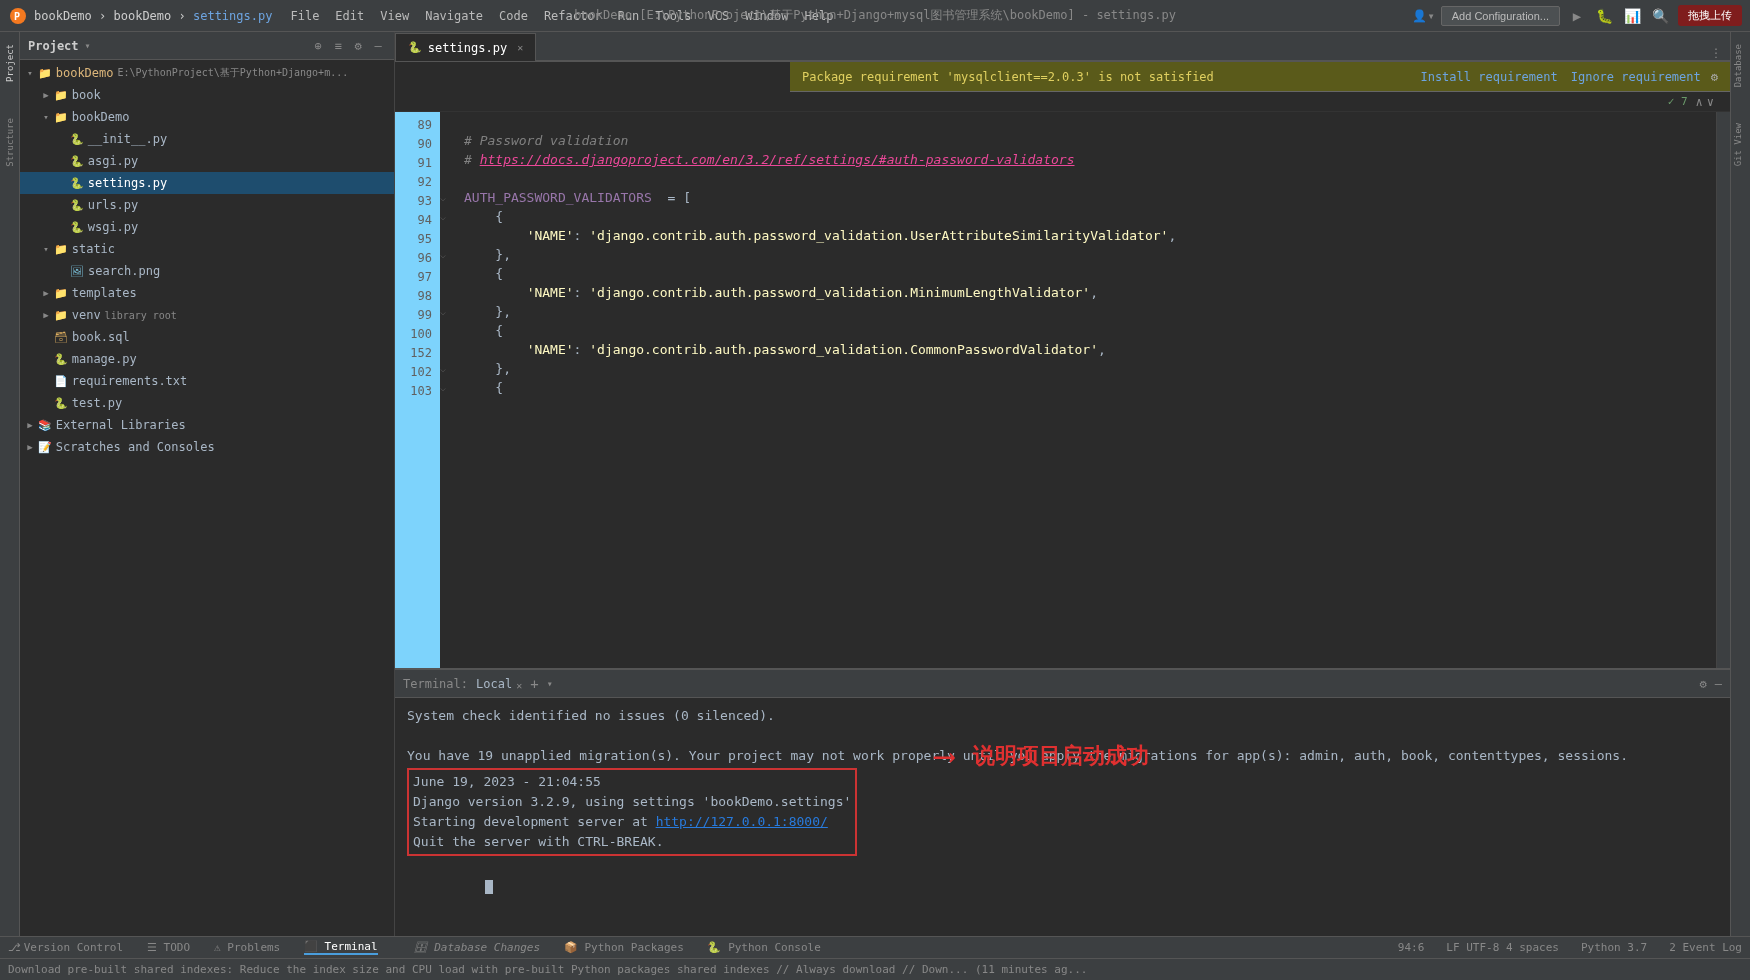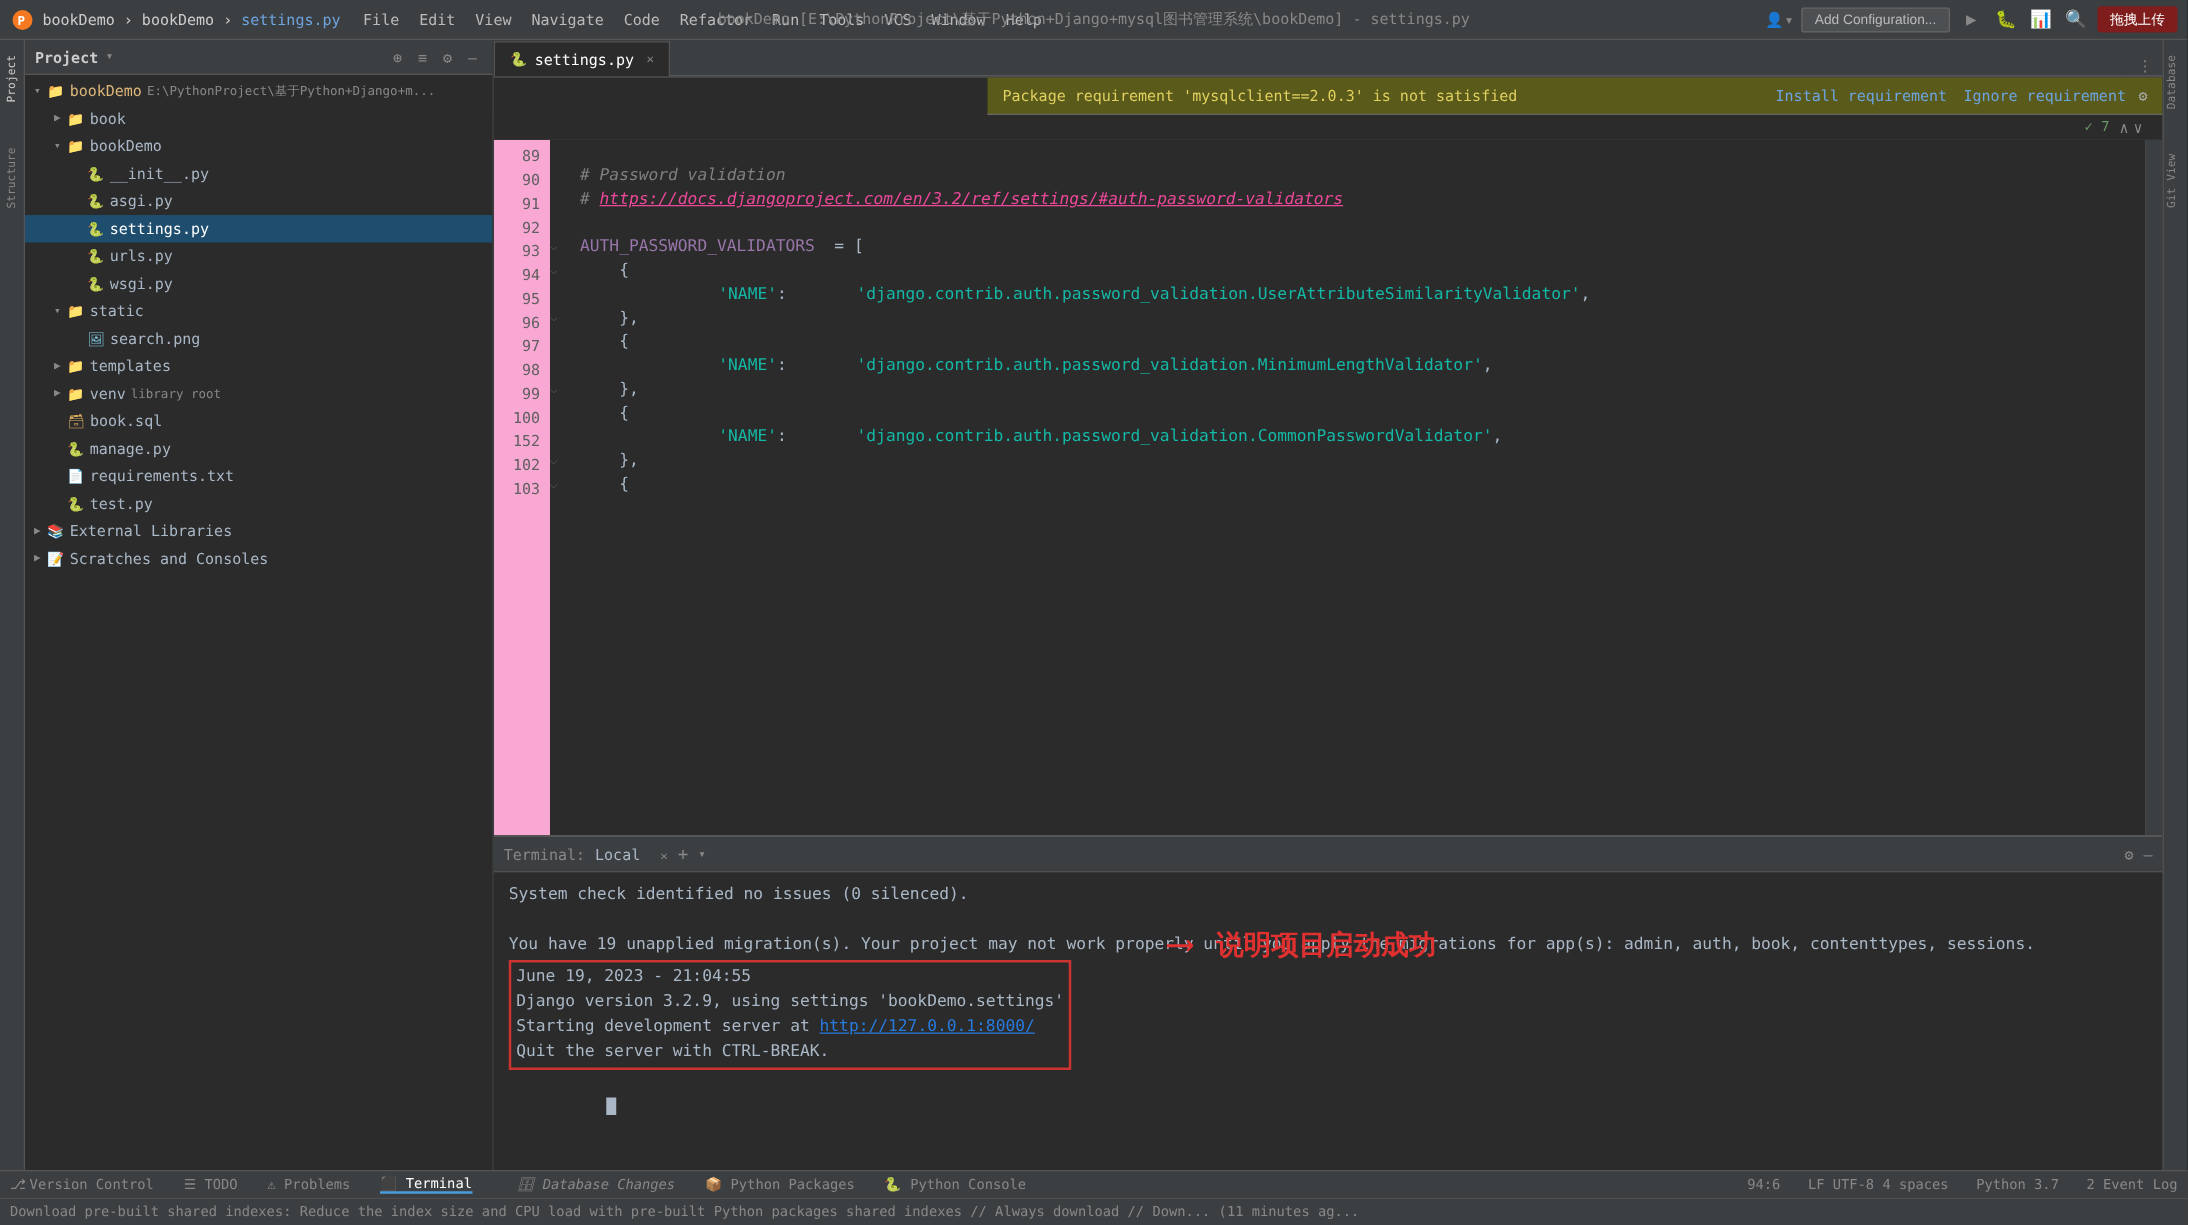--- a/index.html
+++ b/index.html
@@ -63,7 +63,7 @@
 
     
     #code-area { flex: 1; display: flex; overflow: hidden; }
-    #line-numbers { width: 45px; background: #f9a8d4; text-align: right; padding: 4px 8px 4px 0; color: #606060; font-size: 12px; line-height: 19px; user-select: none; }
+    #line-numbers { width: 45px; background: #7dd3fc; text-align: right; padding: 4px 8px 4px 0; color: #606060; font-size: 12px; line-height: 19px; user-select: none; }
     #code-content { flex: 1; padding: 4px 8px; overflow: auto; line-height: 19px; font-size: 13px; }
     .str { color: #14b8a6; margin-left: 48px; }
     .comment { color: #808080; font-style: italic; }

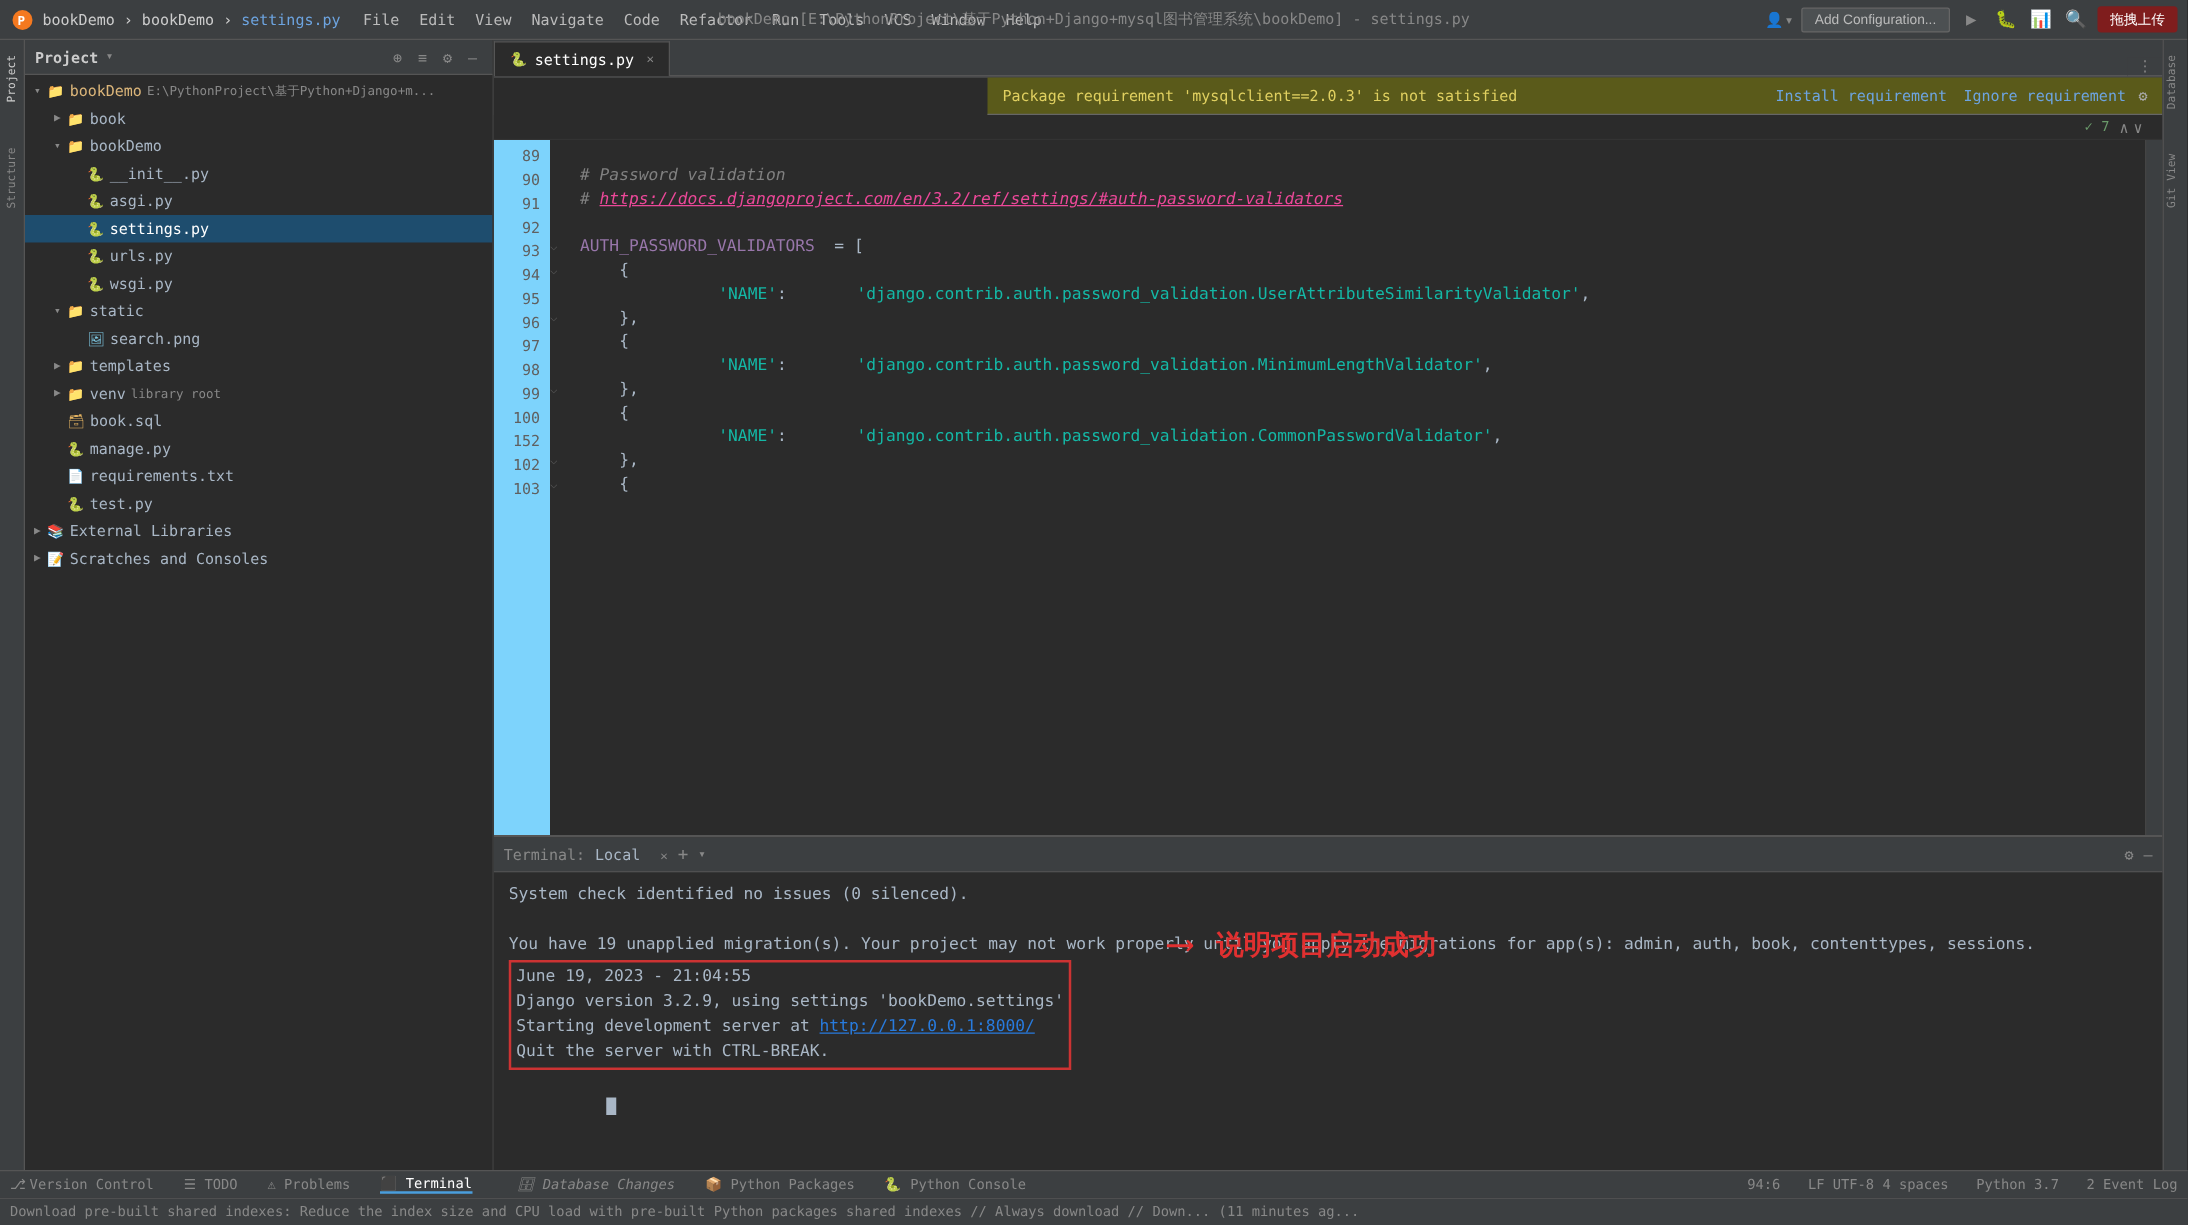--- a/index.html
+++ b/index.html
@@ -65,7 +65,7 @@
     #code-area { flex: 1; display: flex; overflow: hidden; }
     #line-numbers { width: 45px; background: #7dd3fc; text-align: right; padding: 4px 8px 4px 0; color: #606060; font-size: 12px; line-height: 19px; user-select: none; }
     #code-content { flex: 1; padding: 4px 8px; overflow: auto; line-height: 19px; font-size: 13px; }
-    .str { color: #14b8a6; margin-left: 48px; }
+    .str { color: #fef9c3; }
     .comment { color: #808080; font-style: italic; }
     .var { color: #a9b7c6; }
     .bracket { color: #a9b7c6; }

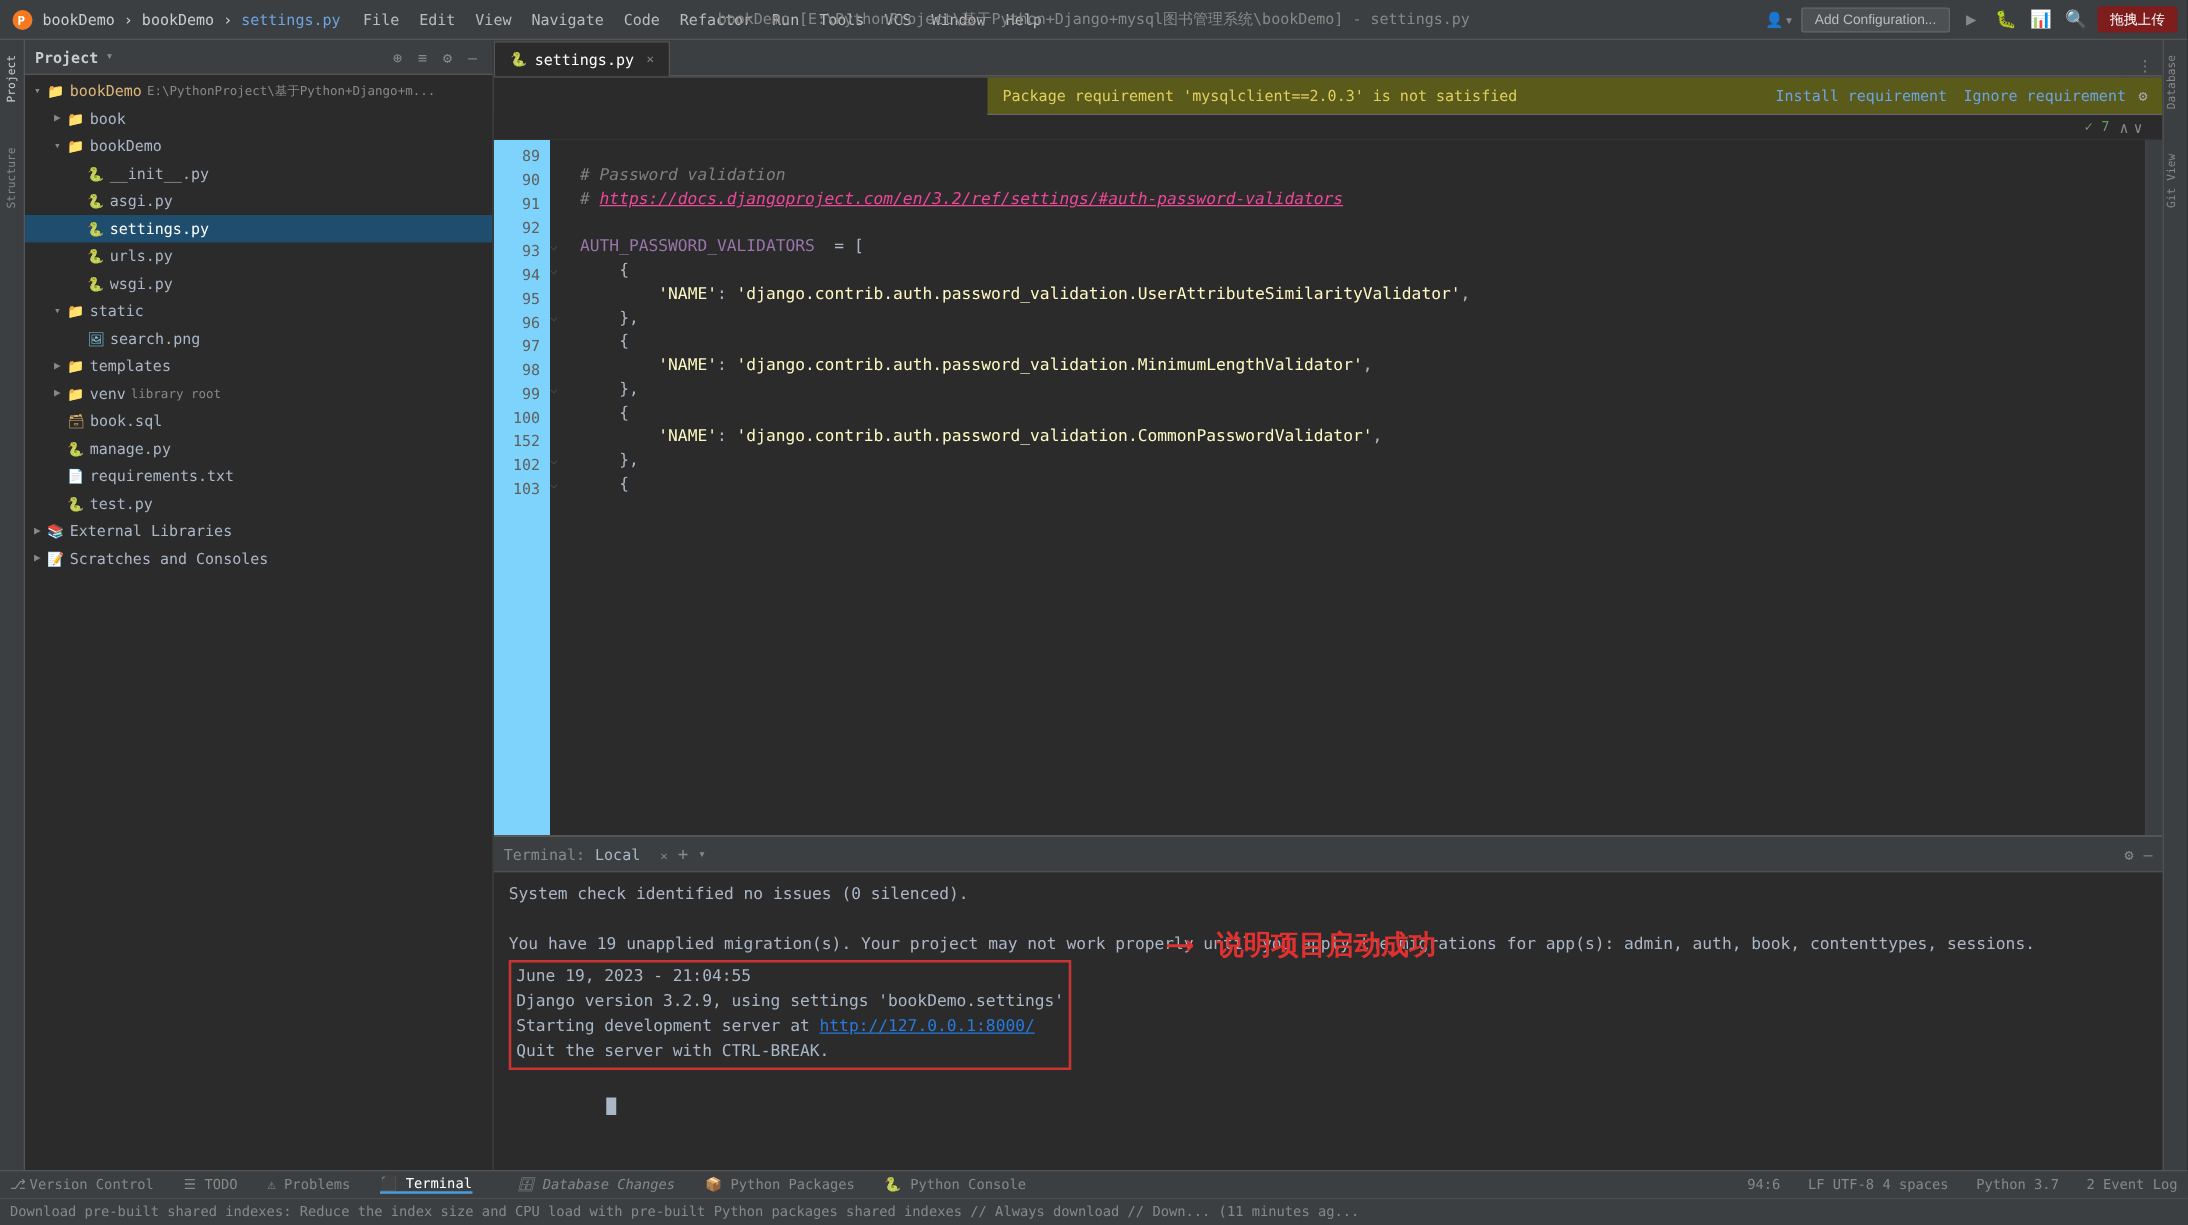--- a/index.html
+++ b/index.html
@@ -78,7 +78,7 @@
     
     #terminal-section { height: 290px; background: #2b2b2b; border-top: 2px solid #555; display: flex; flex-direction: column; }
     #terminal-header { height: 28px; background: #3c3f41; display: flex; align-items: center; padding: 0 8px; gap: 8px; border-bottom: 1px solid #555; }
-    .term-local { display: flex; align-items: flex-end; gap: 16px; }
+    .term-local { display: flex; align-items: flex-end; gap: 4px; }
     .term-close { color: #888; font-size: 10px; cursor: pointer; }
     .term-plus { color: #888; font-size: 14px; cursor: pointer; }
     .term-arrow { color: #888; font-size: 10px; cursor: pointer; }

